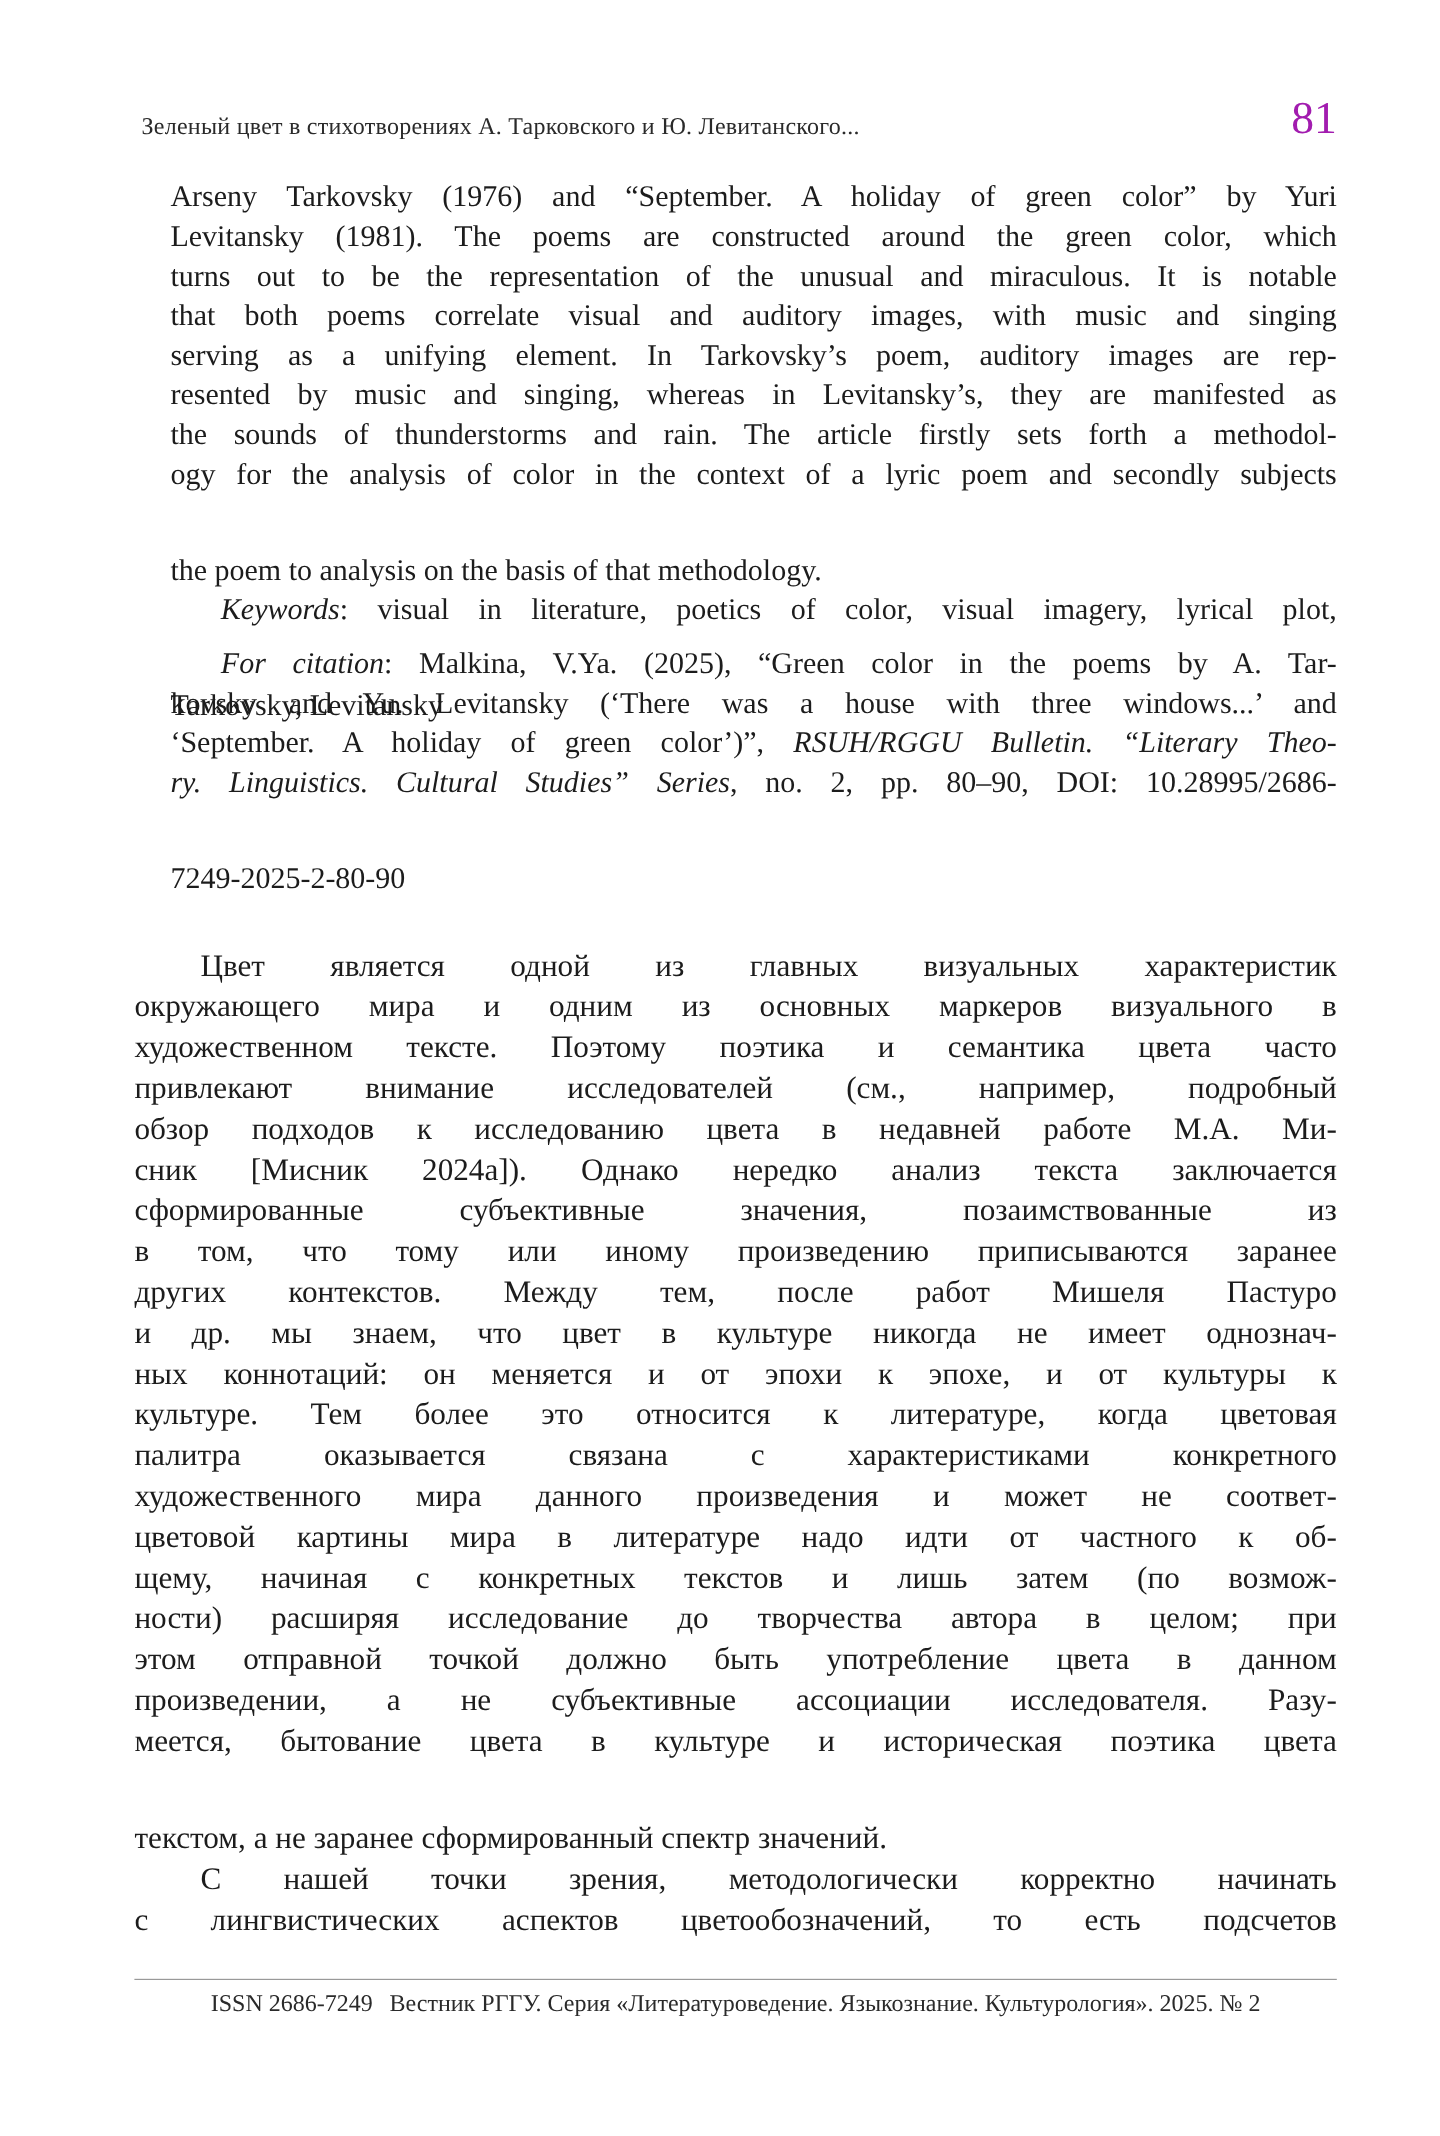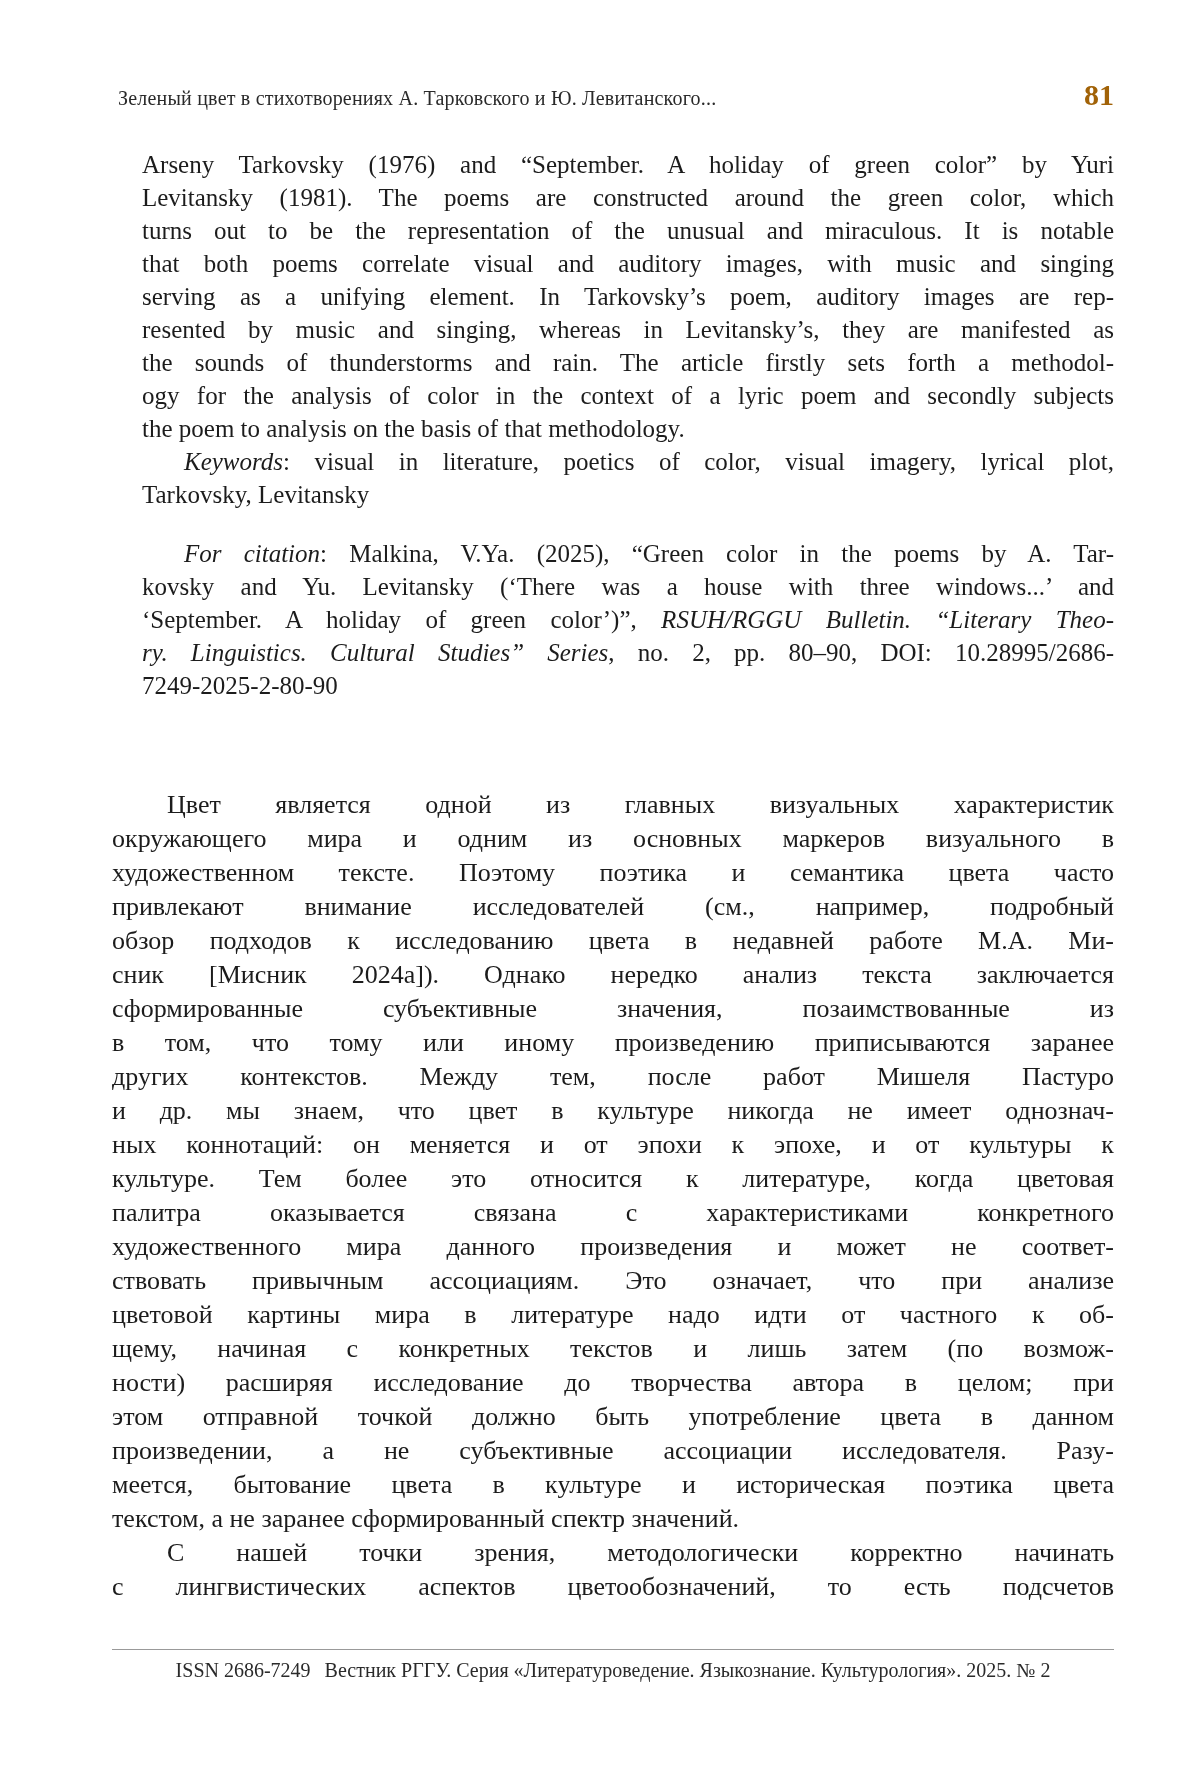--- a/index.html
+++ b/index.html
@@ -21,7 +21,7 @@
     align-items: flex-end;
   }
   .running-title { font-size: 20px; color: #2a2a2a; letter-spacing: 0.2px; }
-  .page-number { font-size: 30px; color: #a16207; line-height: 1; font-weight: bold; }
+  .page-number { font-size: 38px; color: #a21caf; line-height: 1; }
 
   .ln { text-align: justify; text-align-last: justify; }
   .ln.end { text-align-last: left; }

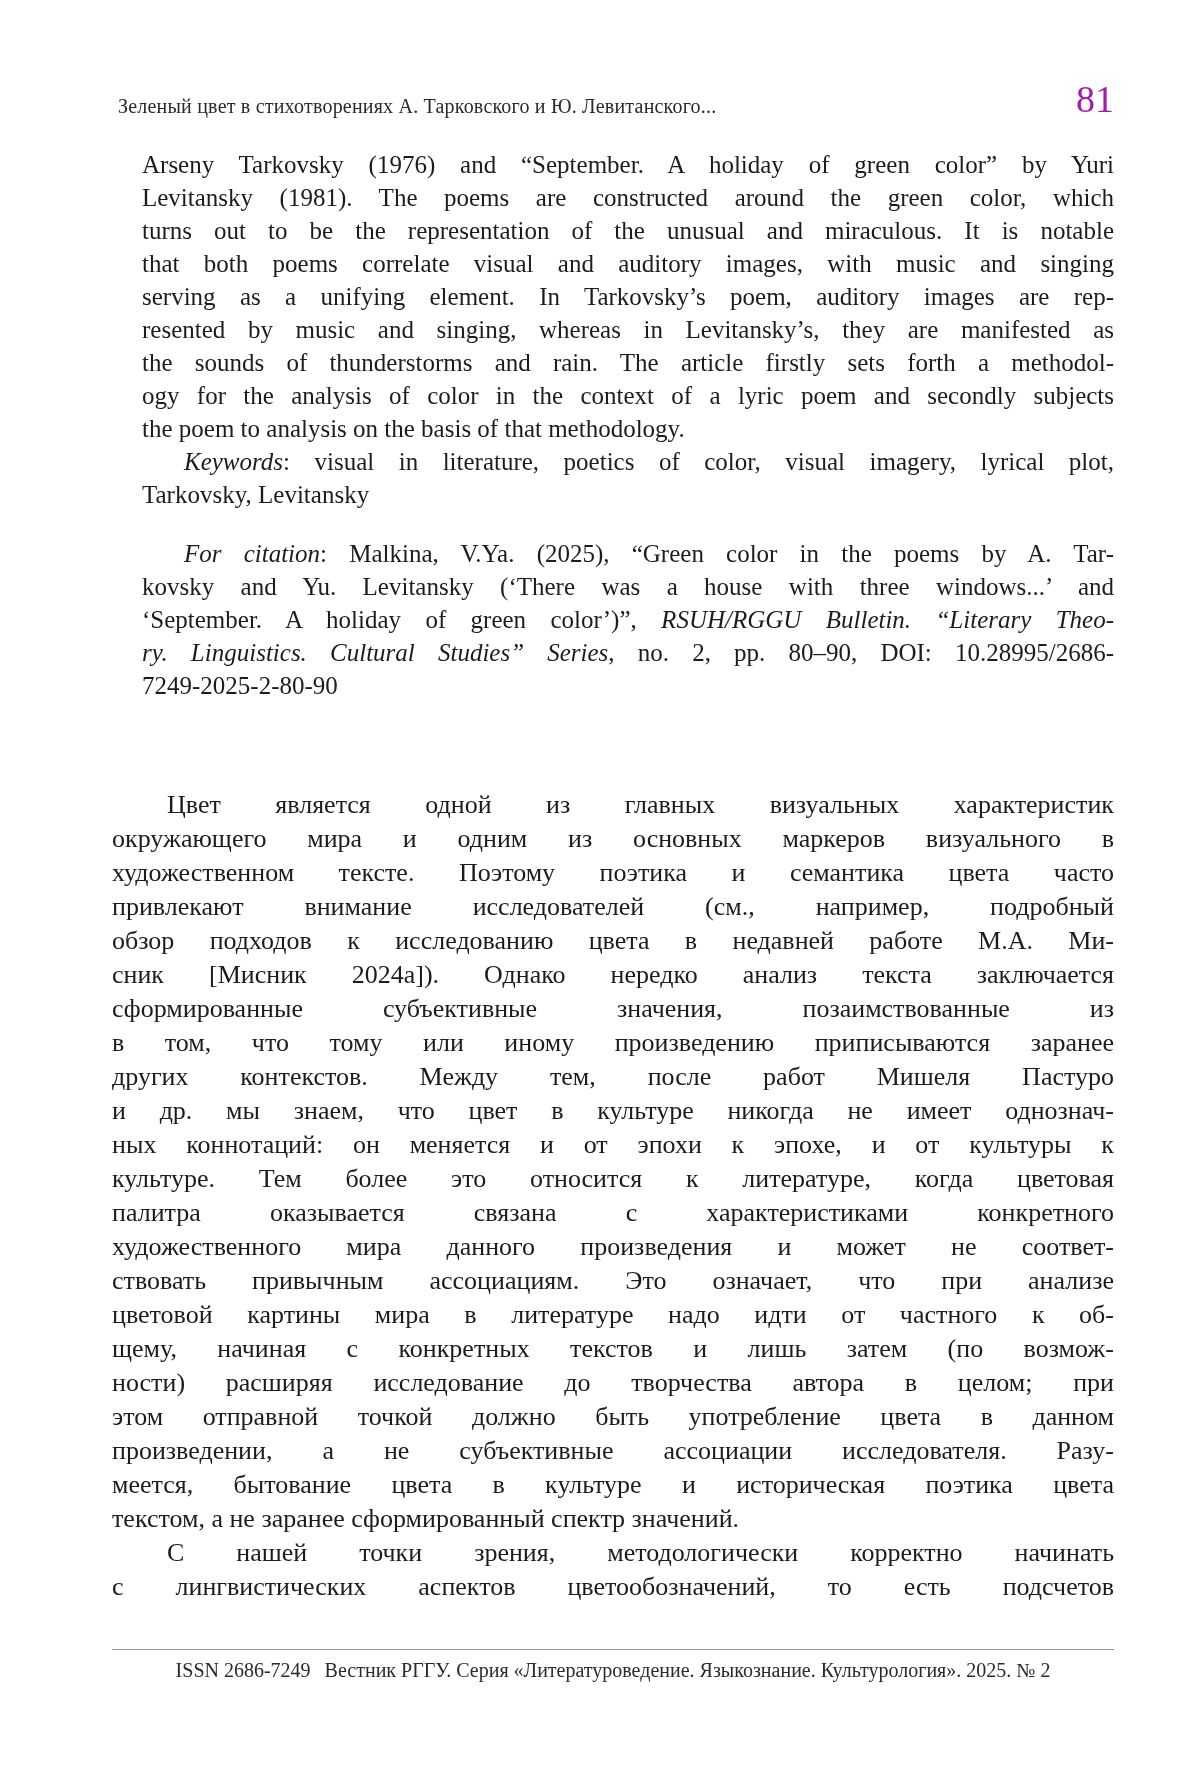--- a/index.html
+++ b/index.html
@@ -24,7 +24,7 @@
   .page-number { font-size: 38px; color: #a21caf; line-height: 1; }
 
   .ln { text-align: justify; text-align-last: justify; }
-  .ln.end { text-align-last: left; }
+  .ln.end { text-align-last: left; margin-top: 47px; }
   .it { font-style: italic; }
 
   .abstract {

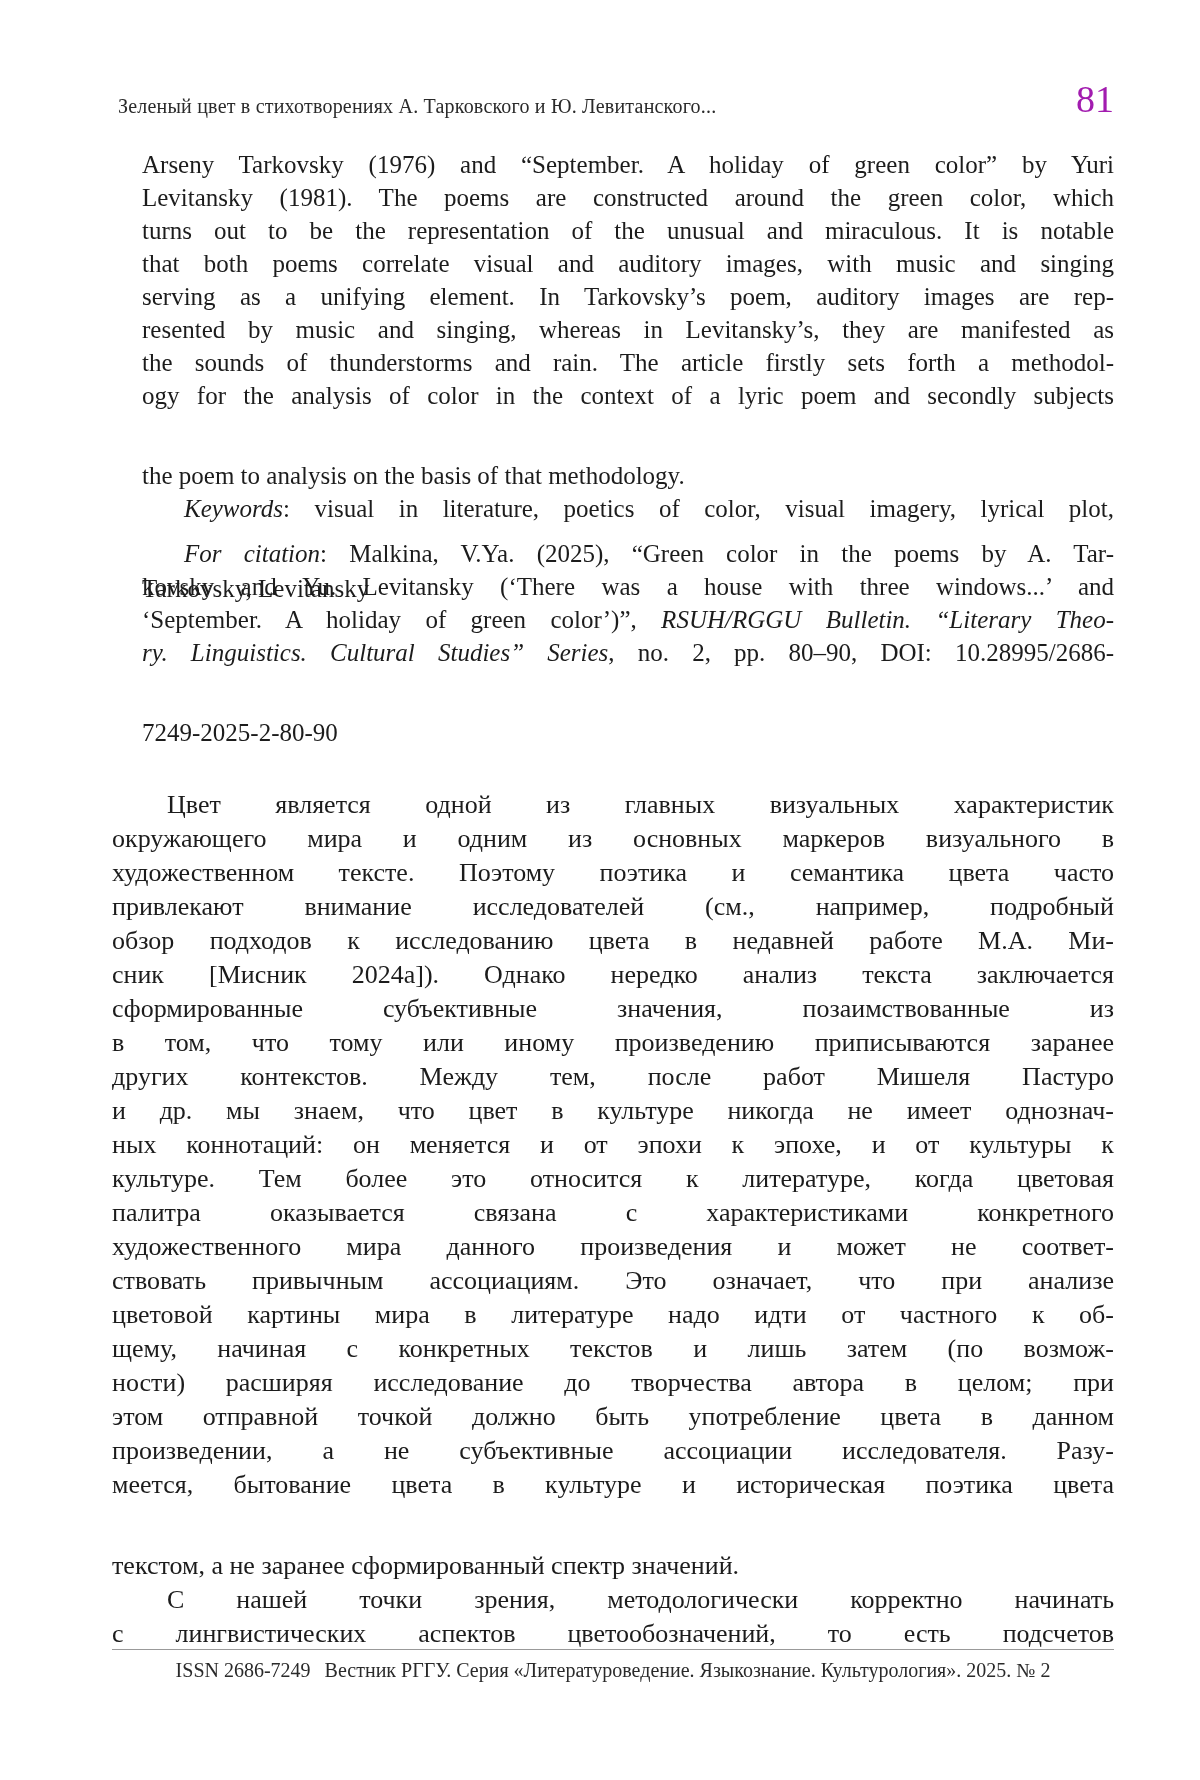--- a/index.html
+++ b/index.html
@@ -110,7 +110,6 @@
     <div class="ln">культуре. Тем более это относится к литературе, когда цветовая</div>
     <div class="ln">палитра оказывается связана с характеристиками конкретного</div>
     <div class="ln">художественного мира данного произведения и может не соответ-</div>
-    <div class="ln">ствовать привычным ассоциациям. Это означает, что при анализе</div>
     <div class="ln">цветовой картины мира в литературе надо идти от частного к об-</div>
     <div class="ln">щему, начиная с конкретных текстов и лишь затем (по возмож-</div>
     <div class="ln">ности) расширяя исследование до творчества автора в целом; при</div>

